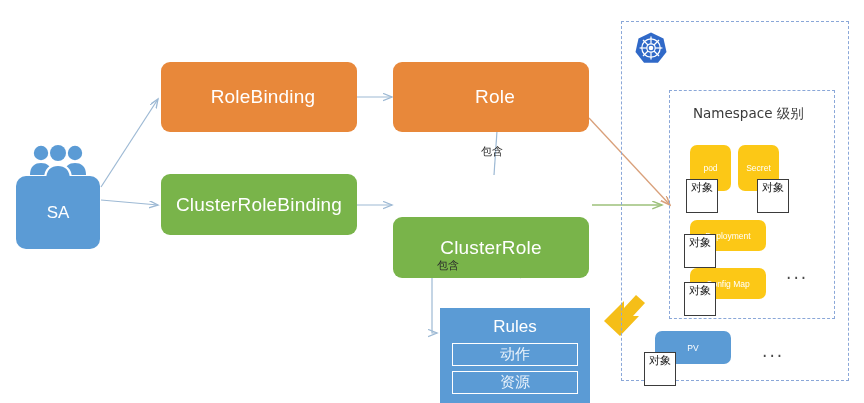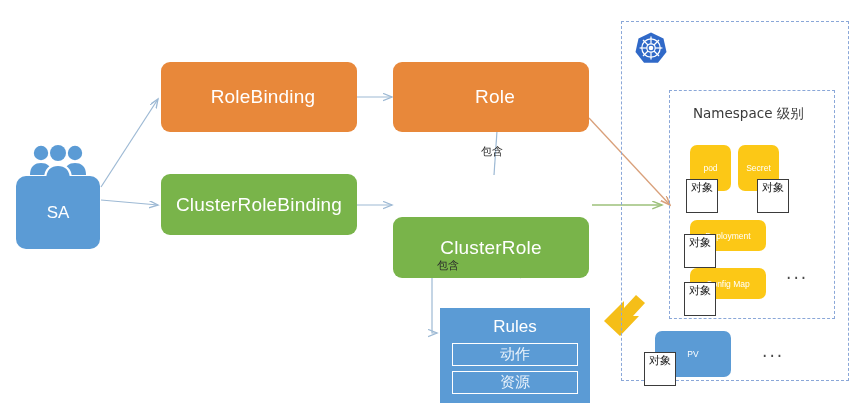--- a/index.html
+++ b/index.html
@@ -283,7 +283,7 @@
 
   <div class="ellipsis" style="left:786px; top:263px;">...</div>
 
-  <div class="res bluechip" style="left:655px; top:331px; width:76px; height:46px;">
+  <div class="res bluechip" style="left:655px; top:331px; width:76px; height:33px;">
     <span>PV</span>
   </div>
   <div class="objtag" style="left:644px; top:352px;">对象</div>

